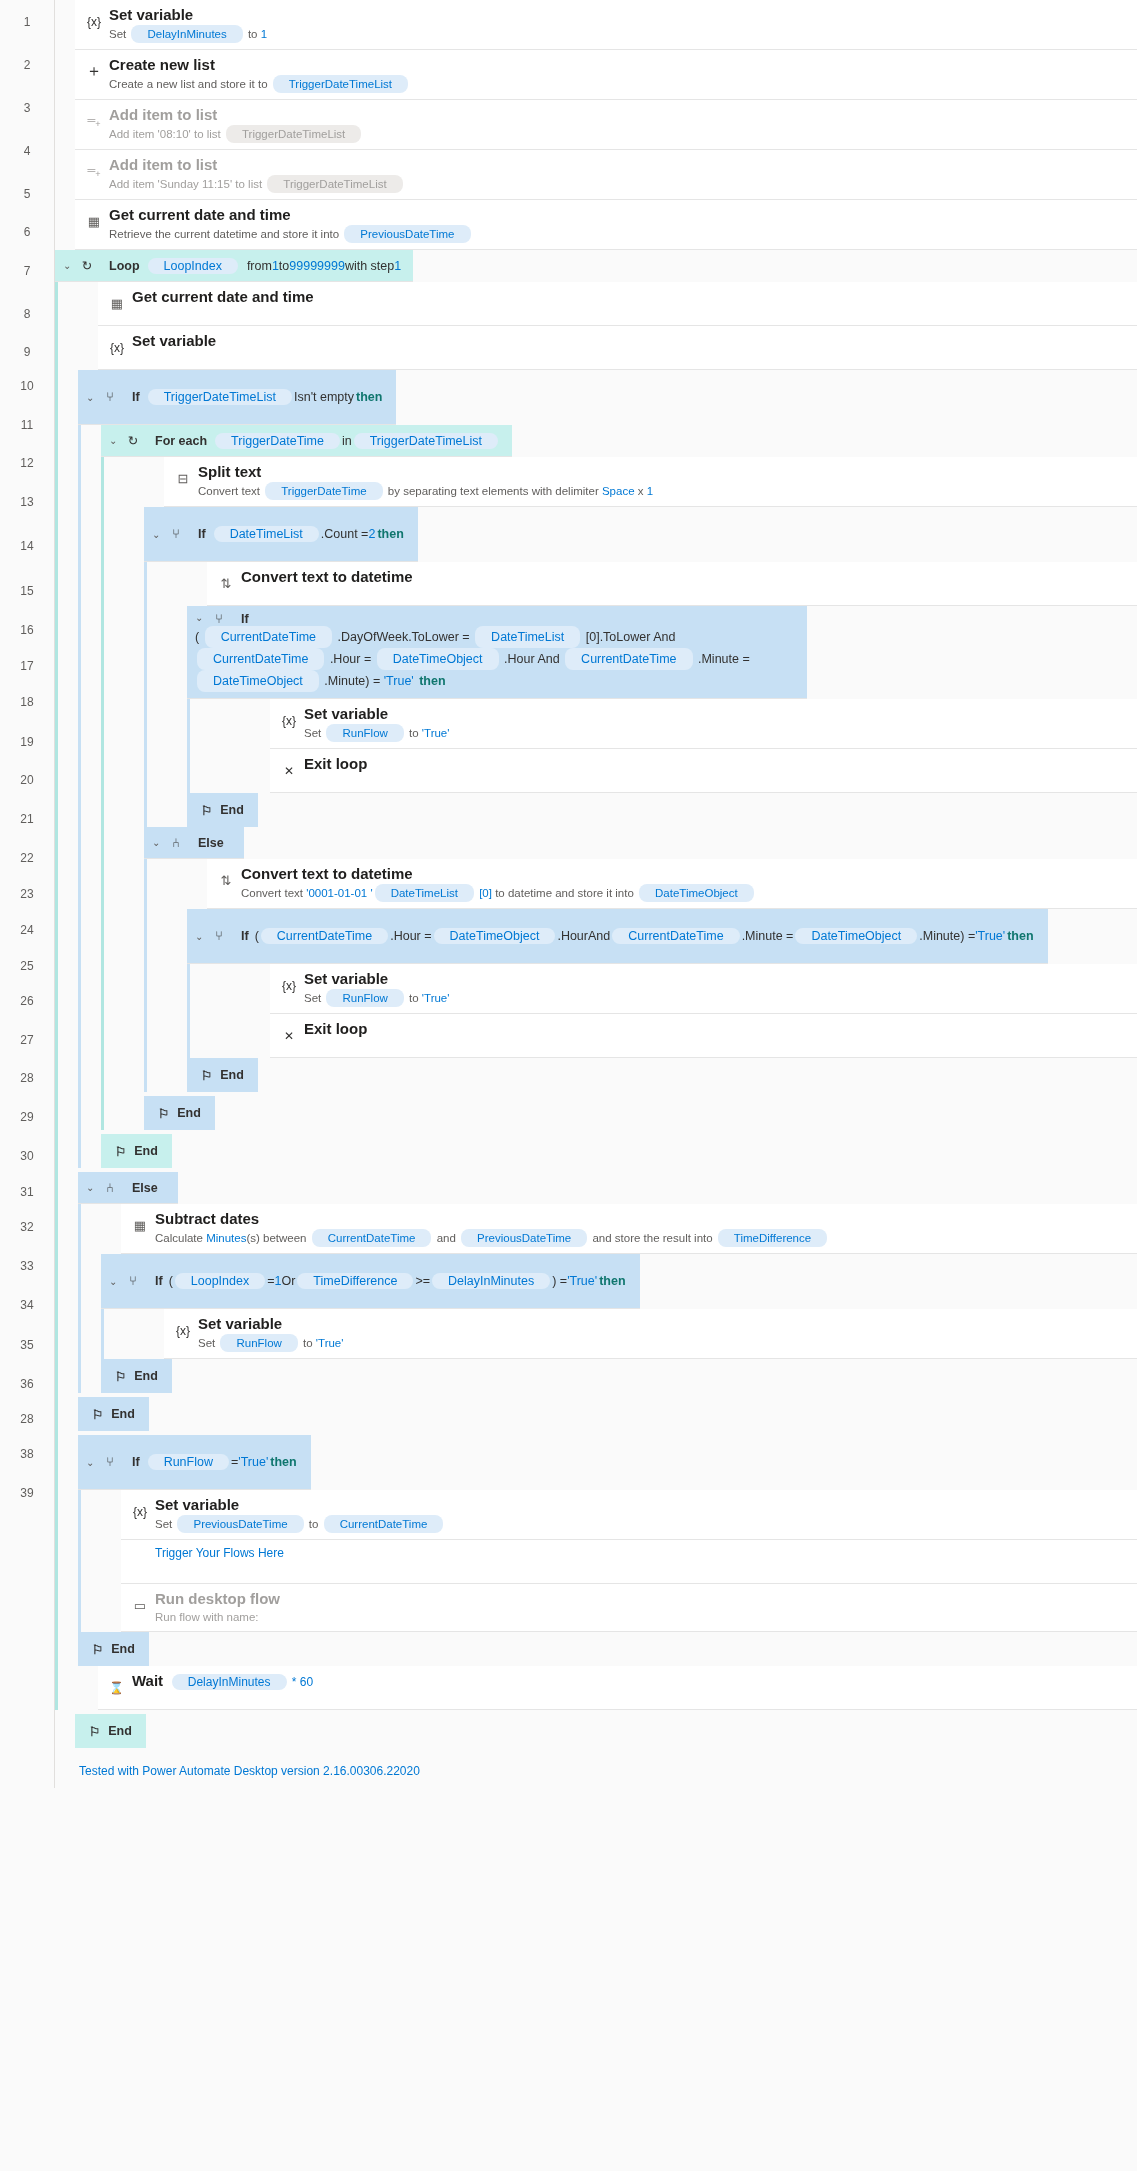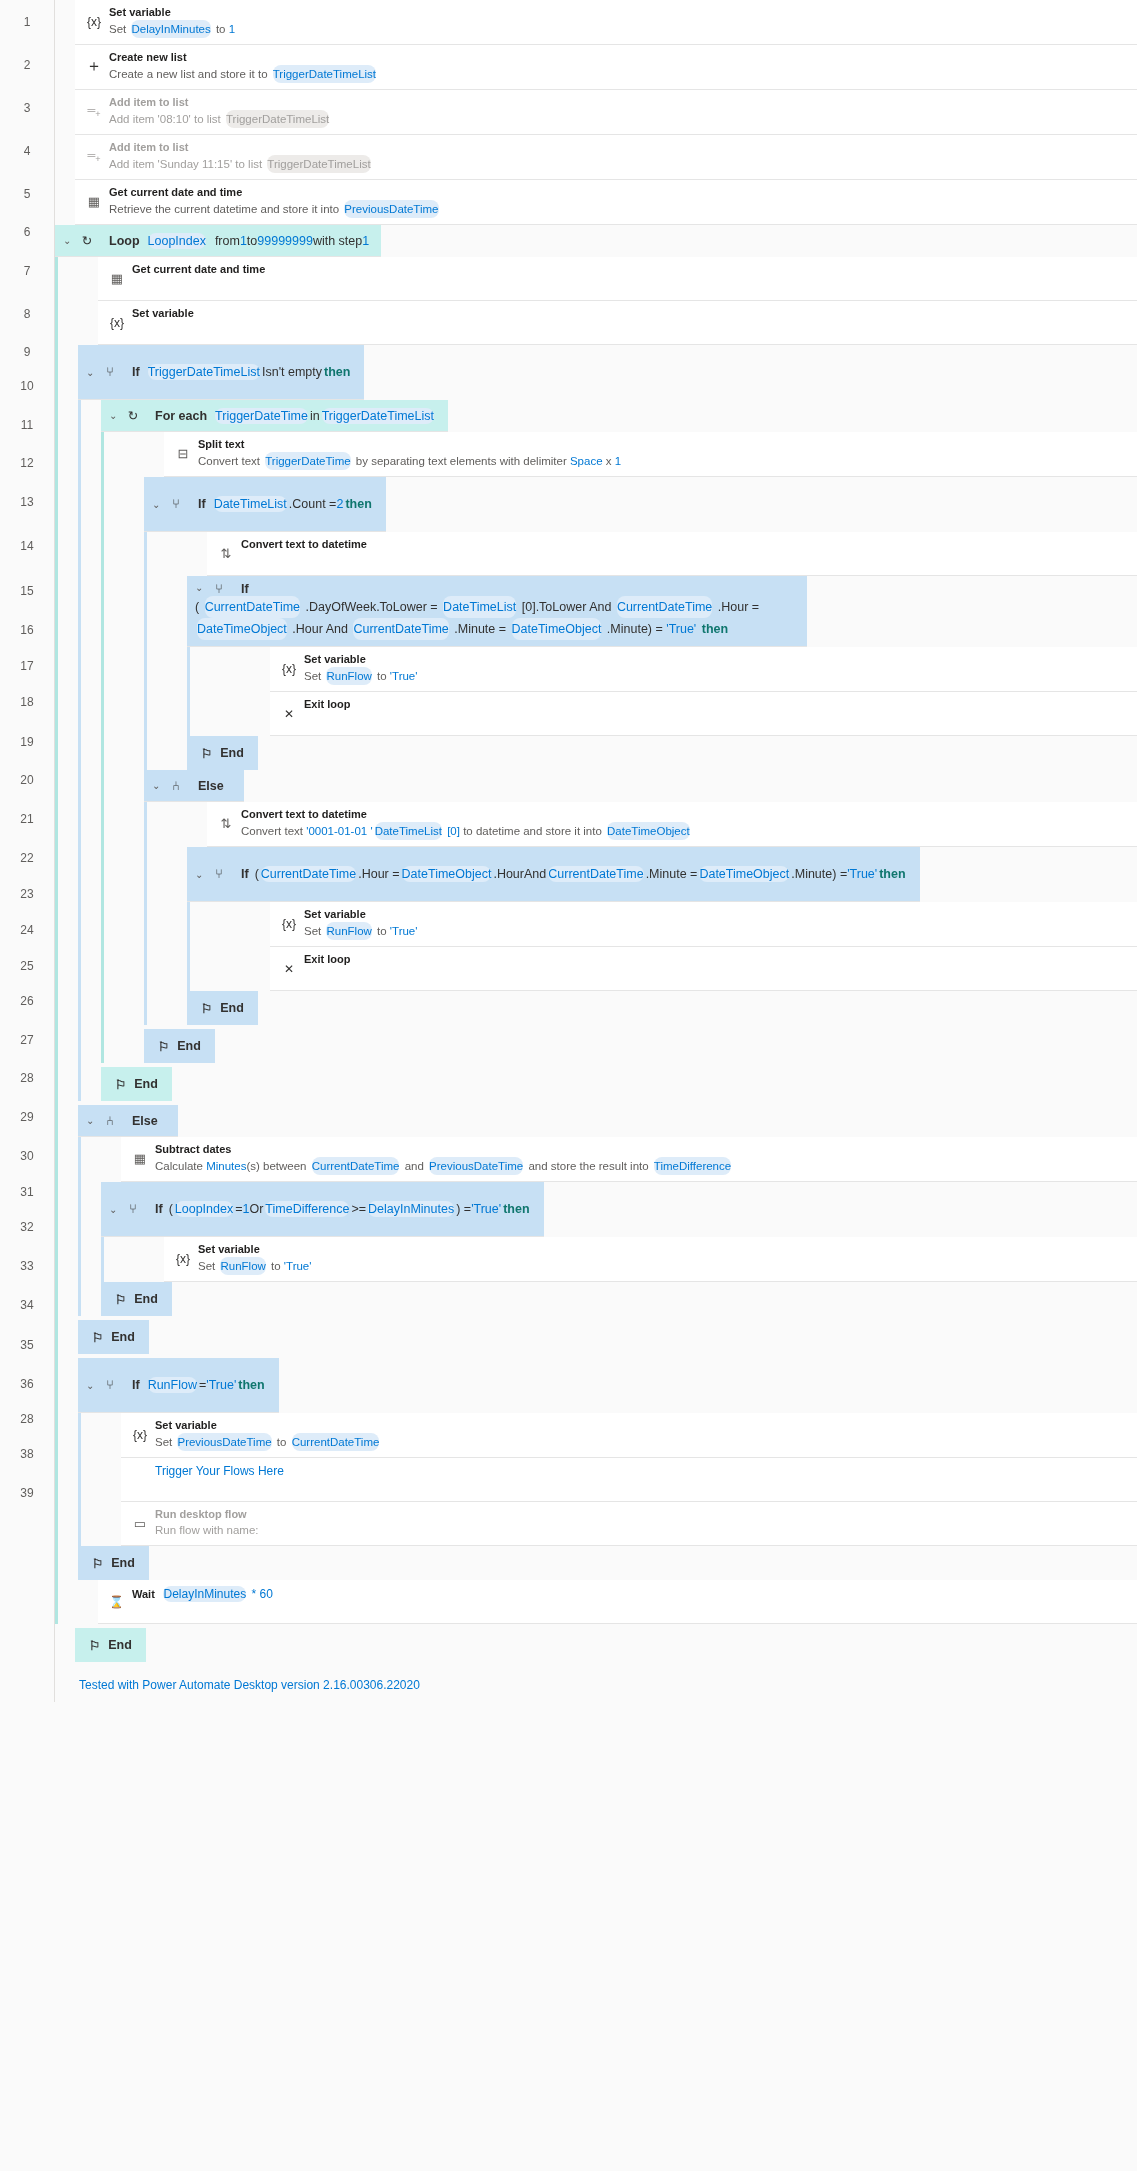--- a/index.html
+++ b/index.html
@@ -11,7 +11,7 @@
   .step { display:flex; align-items:flex-start; border-bottom:1px solid #e5e5e5; padding: 6px 8px; min-height:43px; background:#fff; }
   .step .icon-col { width:22px; flex-shrink:0; display:flex; align-items:center; justify-content:center; height:31px; }
   .step .body { flex:1; padding-left:4px; }
-  .step .title { font-weight:600; font-size:11px; color:#201f1e; margin-bottom:2px;}
+  .step .title { font-weight:600; font-size:15px; color:#201f1e; margin-bottom:2px;}
   .step .desc { font-size:11.5px; color:#605e5c; line-height:16px;}
   .var { color:#0078d4; background:#deecf9; padding:1px 0; border-radius:8px; margin:0 2px; display:inline-block; }
   .val { color:#0078d4; }

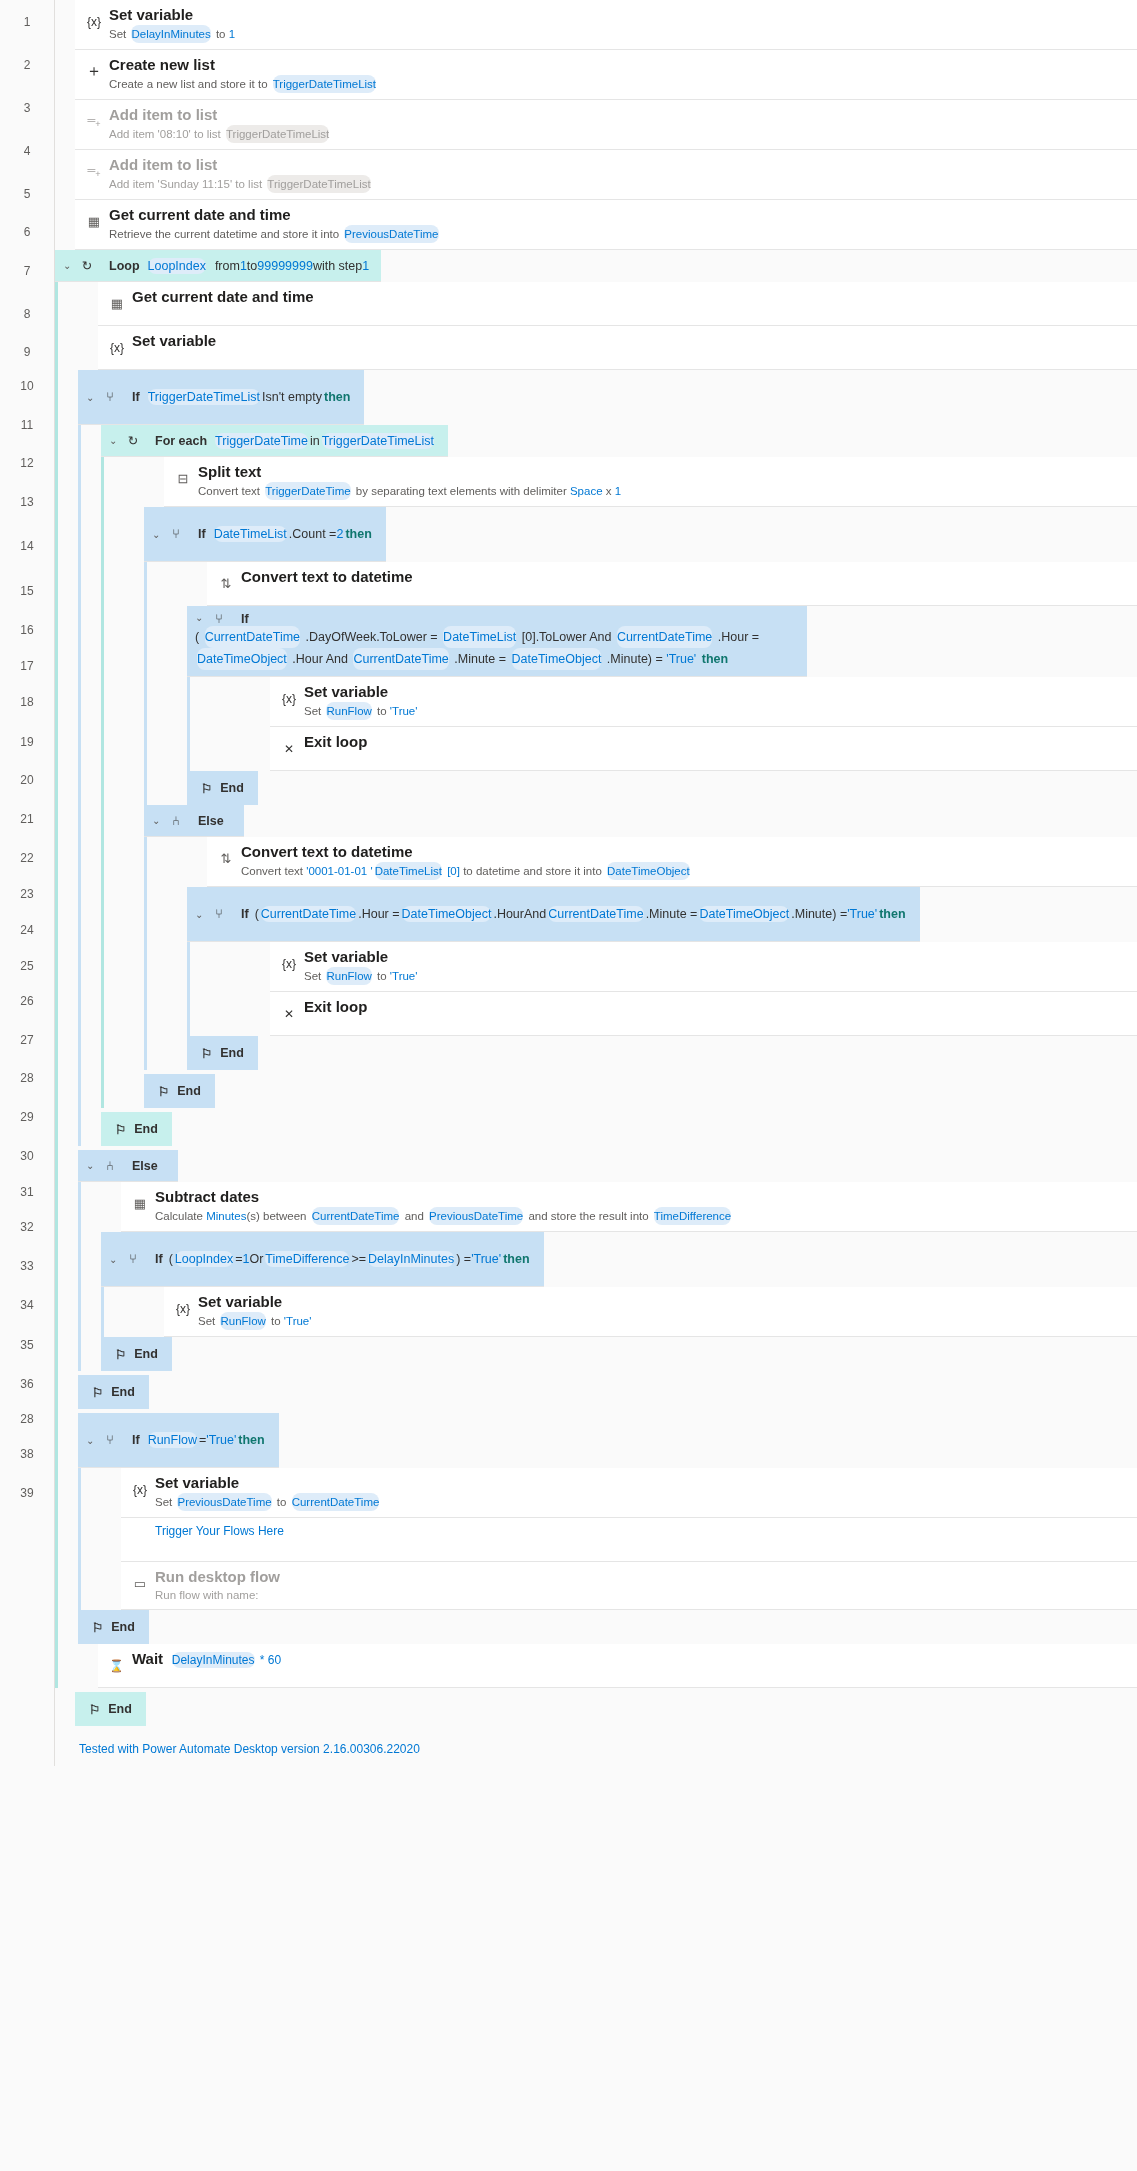--- a/index.html
+++ b/index.html
@@ -13,7 +13,7 @@
   .step .body { flex:1; padding-left:4px; }
   .step .title { font-weight:600; font-size:15px; color:#201f1e; margin-bottom:2px;}
   .step .desc { font-size:11.5px; color:#605e5c; line-height:16px;}
-  .var { color:#0078d4; background:#deecf9; padding:1px 0; border-radius:8px; margin:0 2px; display:inline-block; }
+  .var { color:#0078d4; background:#deecf9; padding:1px 16px; border-radius:8px; margin:0 2px; display:inline-block; }
   .val { color:#0078d4; }
   .kw { font-weight:600; color:#0f766e; margin:14px 2px;}
   .hdr { display:flex; align-items:center; padding:6px 8px; font-size:12.5px; min-height:32px; border-bottom:1px solid #e5e5e5;}

